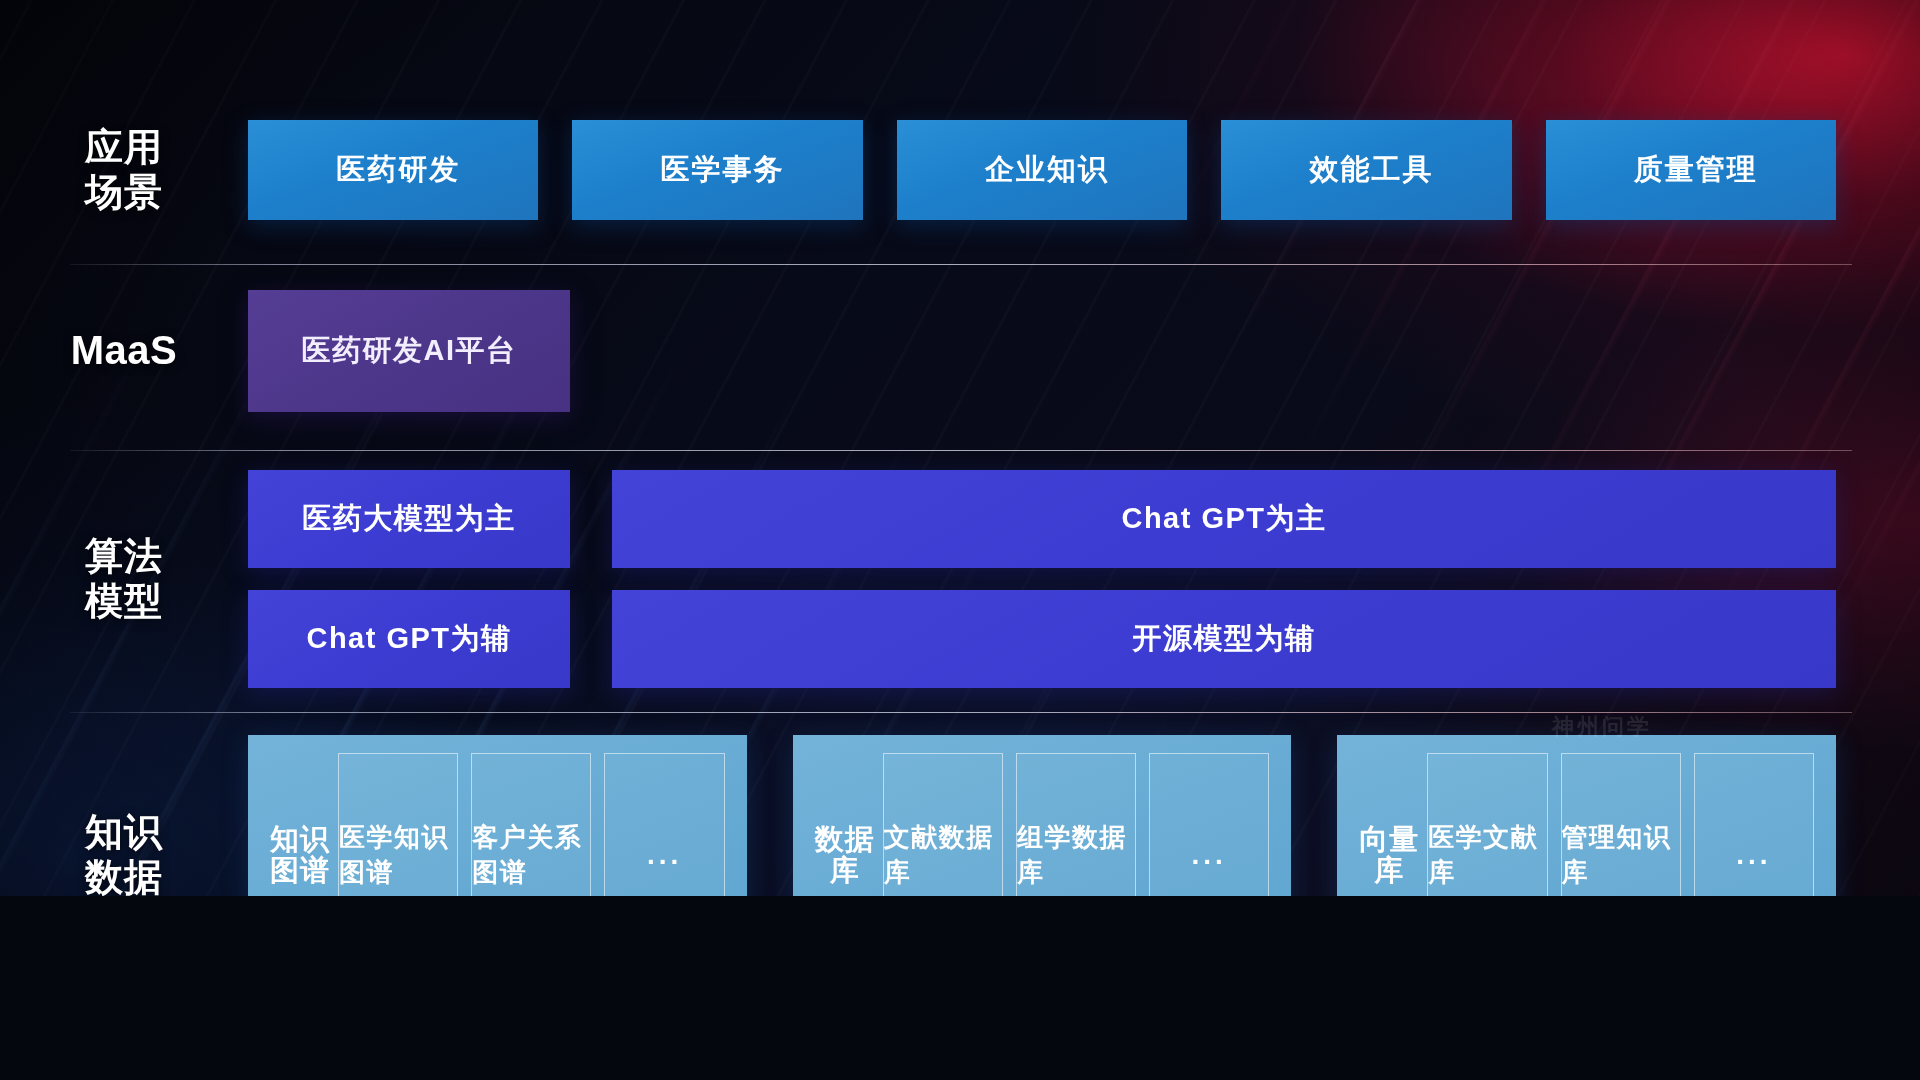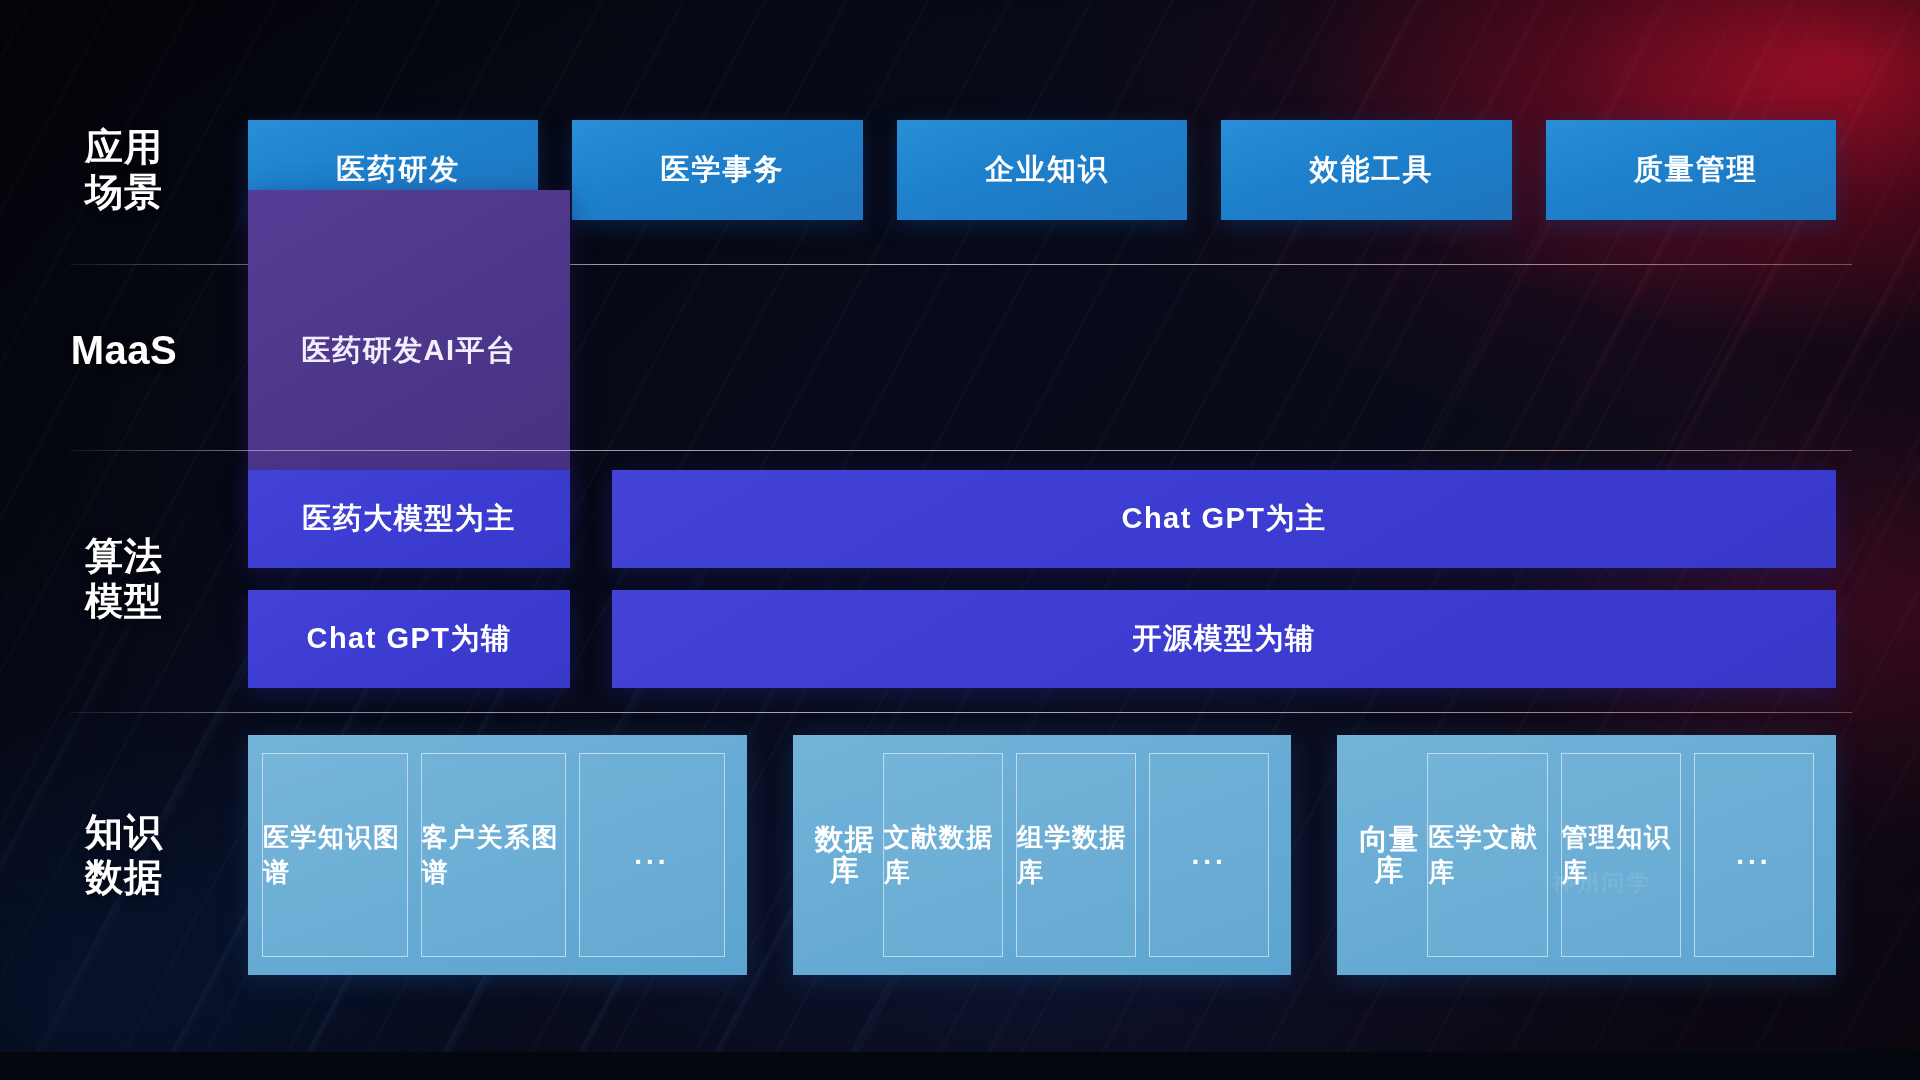--- a/index.html
+++ b/index.html
@@ -17,7 +17,7 @@
   #stage {
     position: relative;
     width: 1920px;
-    height: 1052px;
+    height: 896px;
     background:
       radial-gradient(ellipse 1100px 560px at 96% 6%, rgba(225,20,55,0.95) 0%, rgba(160,10,40,0.55) 26%, rgba(60,8,26,0.25) 50%, rgba(8,10,22,0) 72%),
       radial-gradient(ellipse 760px 420px at 100% 58%, rgba(150,12,44,0.38) 0%, rgba(40,8,22,0.12) 55%, rgba(8,10,22,0) 78%),

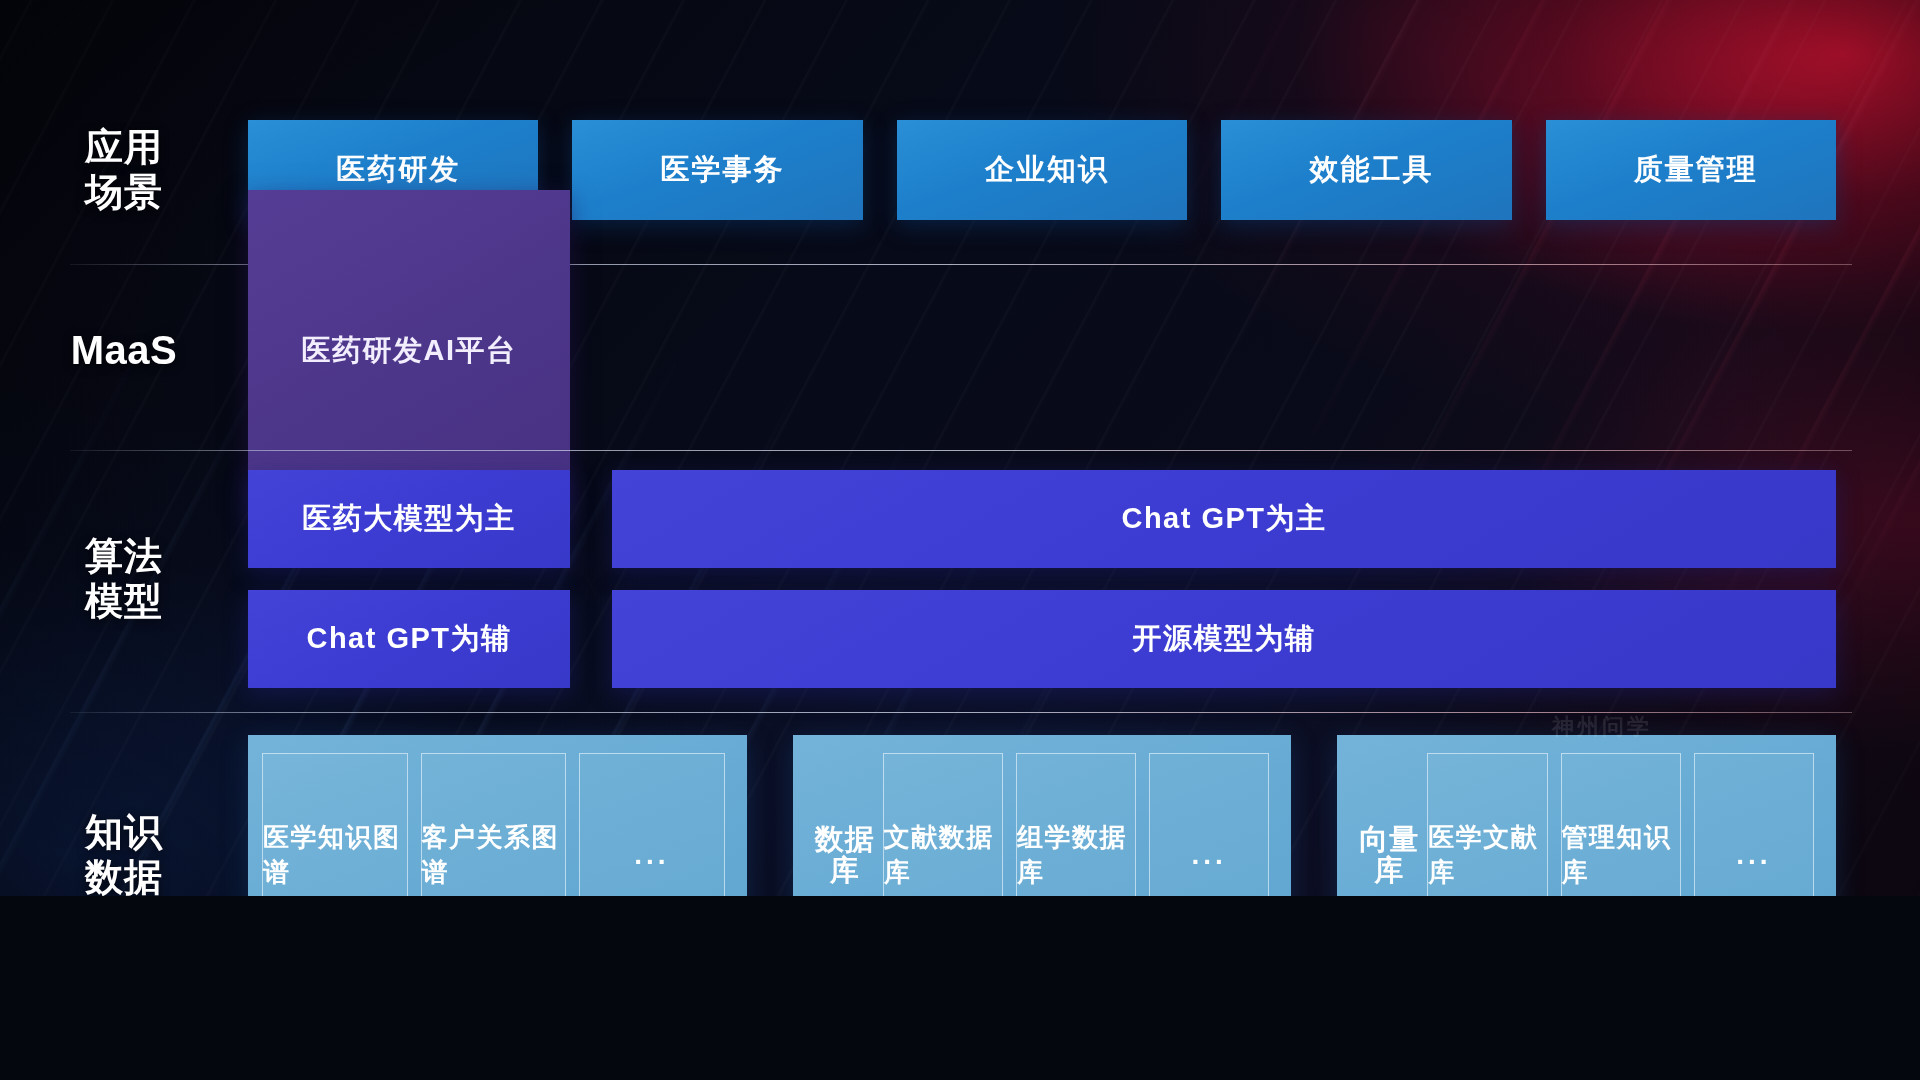--- a/index.html
+++ b/index.html
@@ -123,7 +123,7 @@
   }
 
   
-  .maas { display: flex; gap: 34px; flex-direction: column; }
+  .maas { display: flex; gap: 34px; }
   .maas-left {
     width: 322px; flex: 0 0 322px; height: 122px;
     background: linear-gradient(150deg, #553d95 0%, #4c3689 55%, #483182 100%);

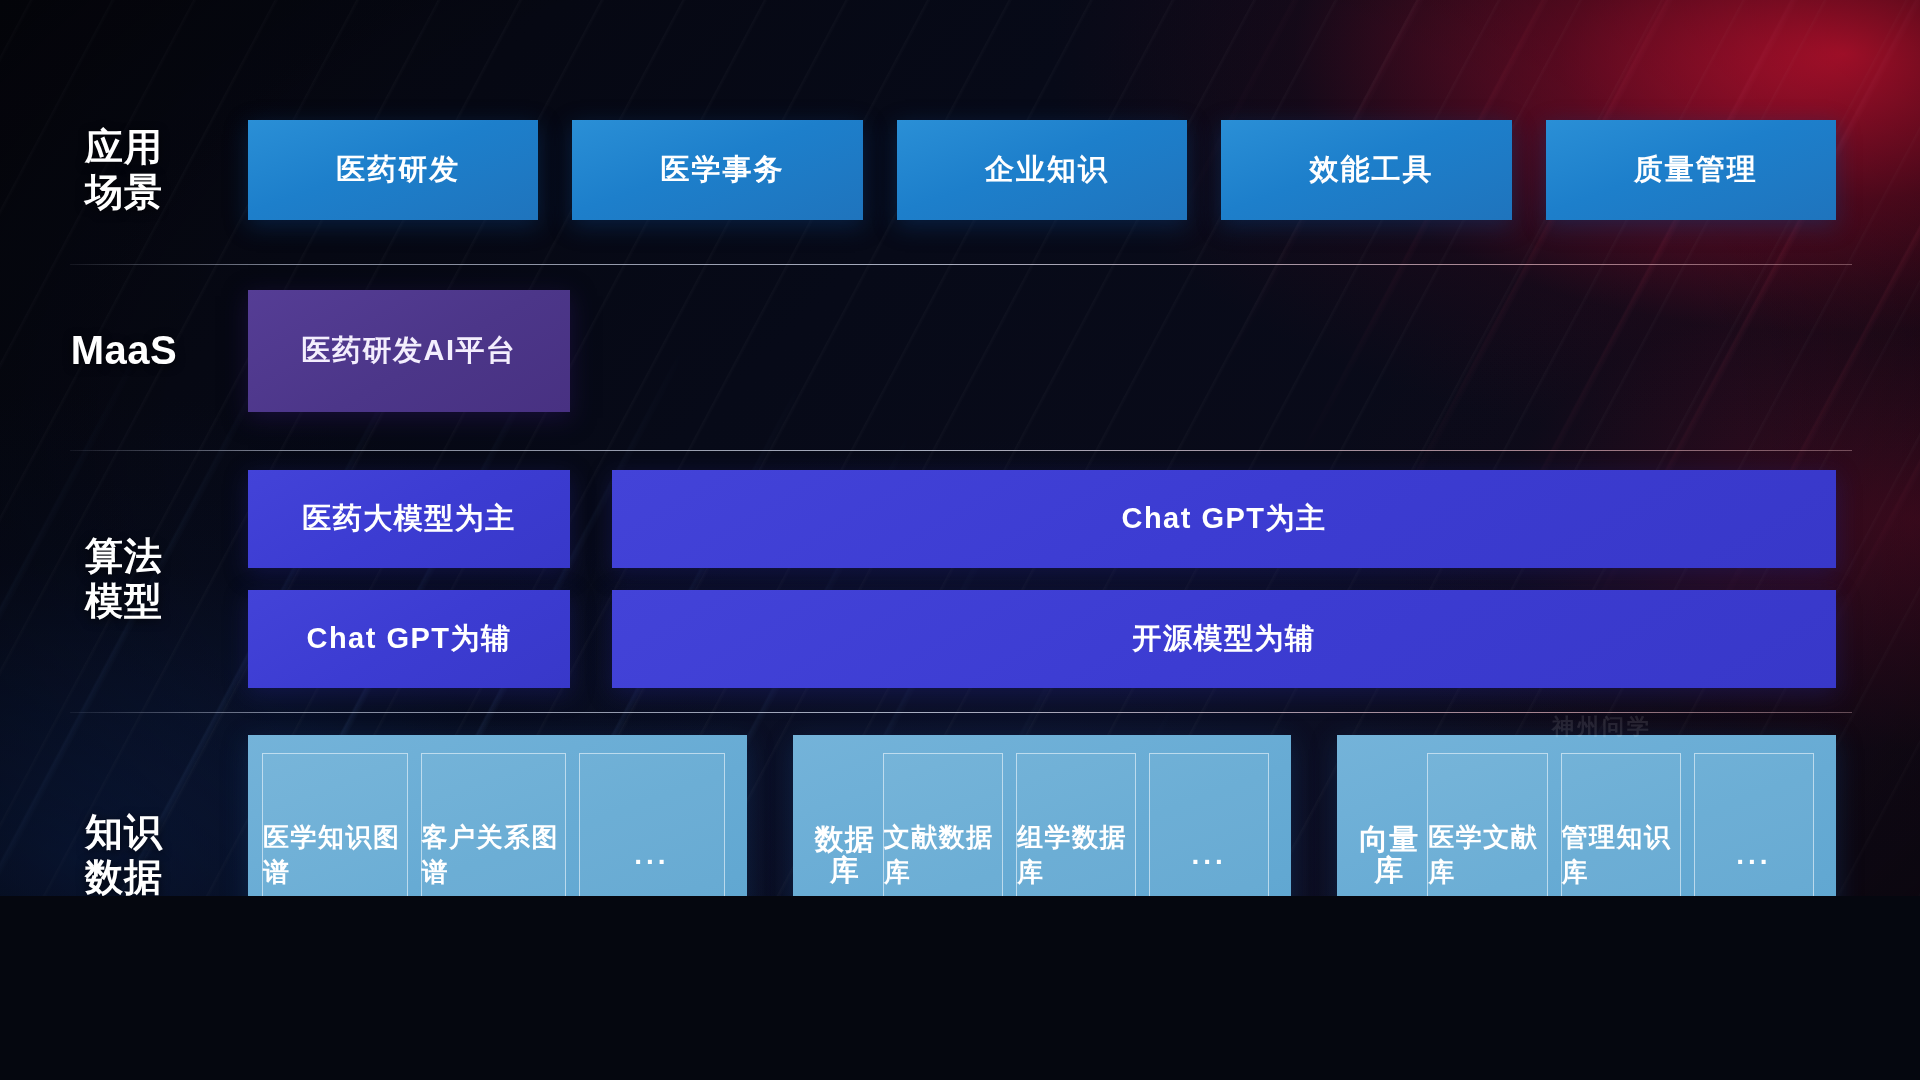--- a/index.html
+++ b/index.html
@@ -260,6 +260,7 @@
         <div class="kdata">
 
           <div class="kcard">
+            <div class="kcard-title">知识图谱</div>
             <div class="kcard-items">
               <div class="kitem">医学知识图谱</div>
               <div class="kitem">客户关系图谱</div>

